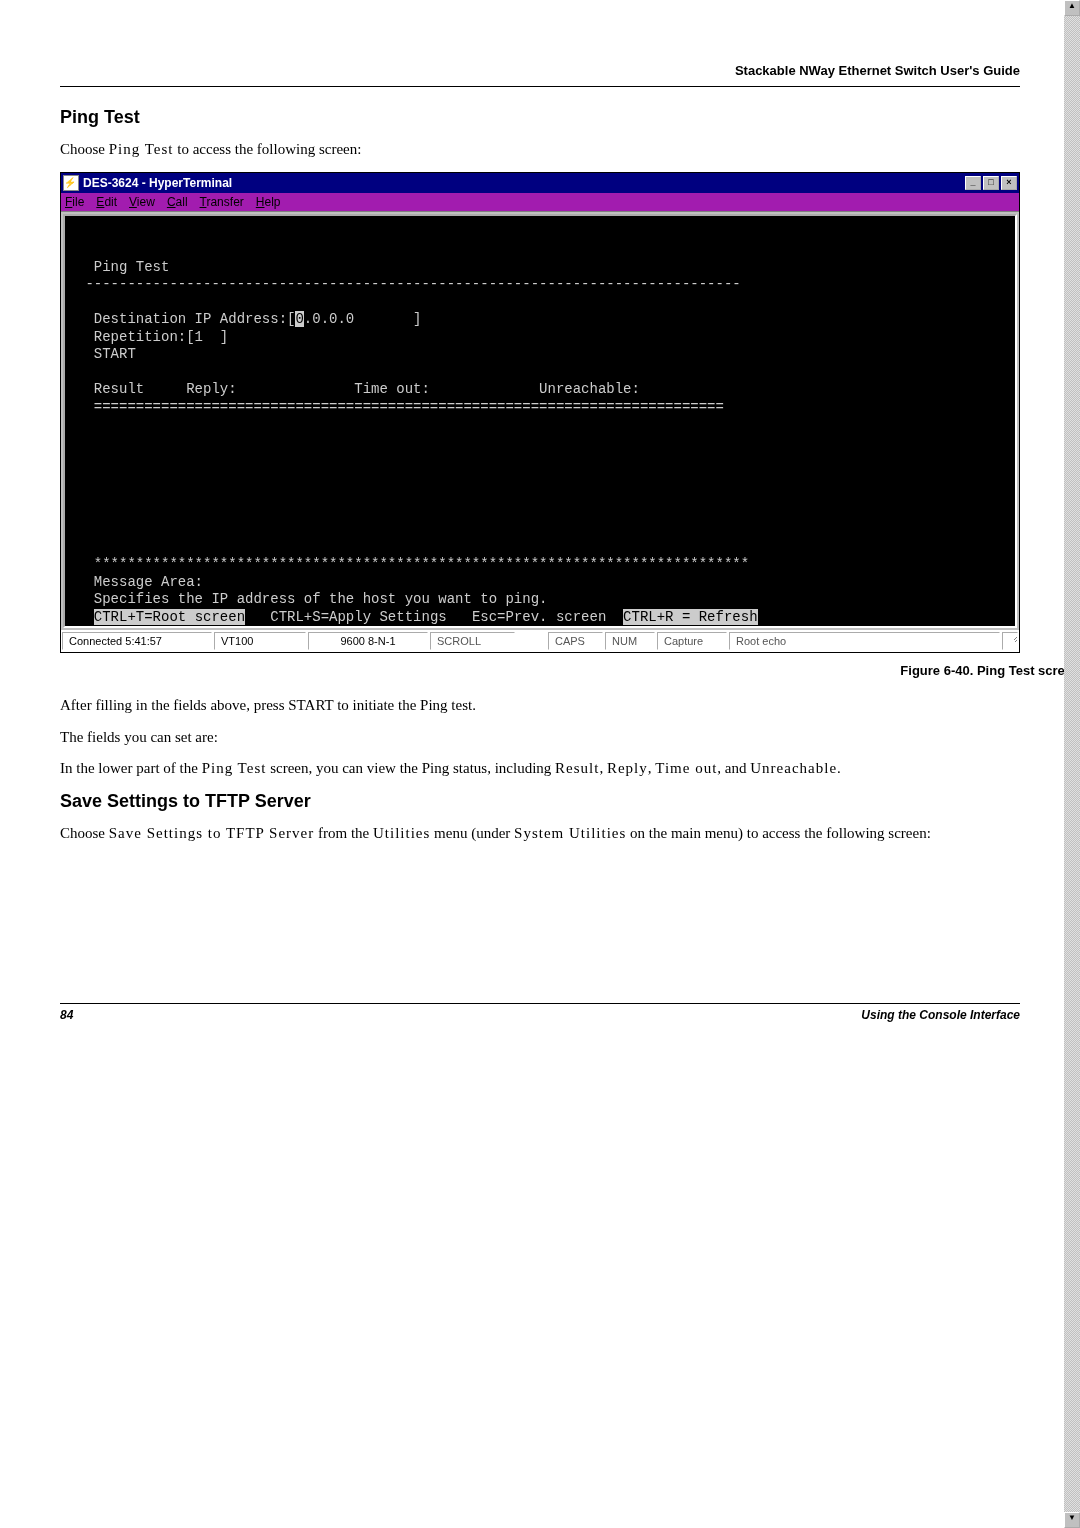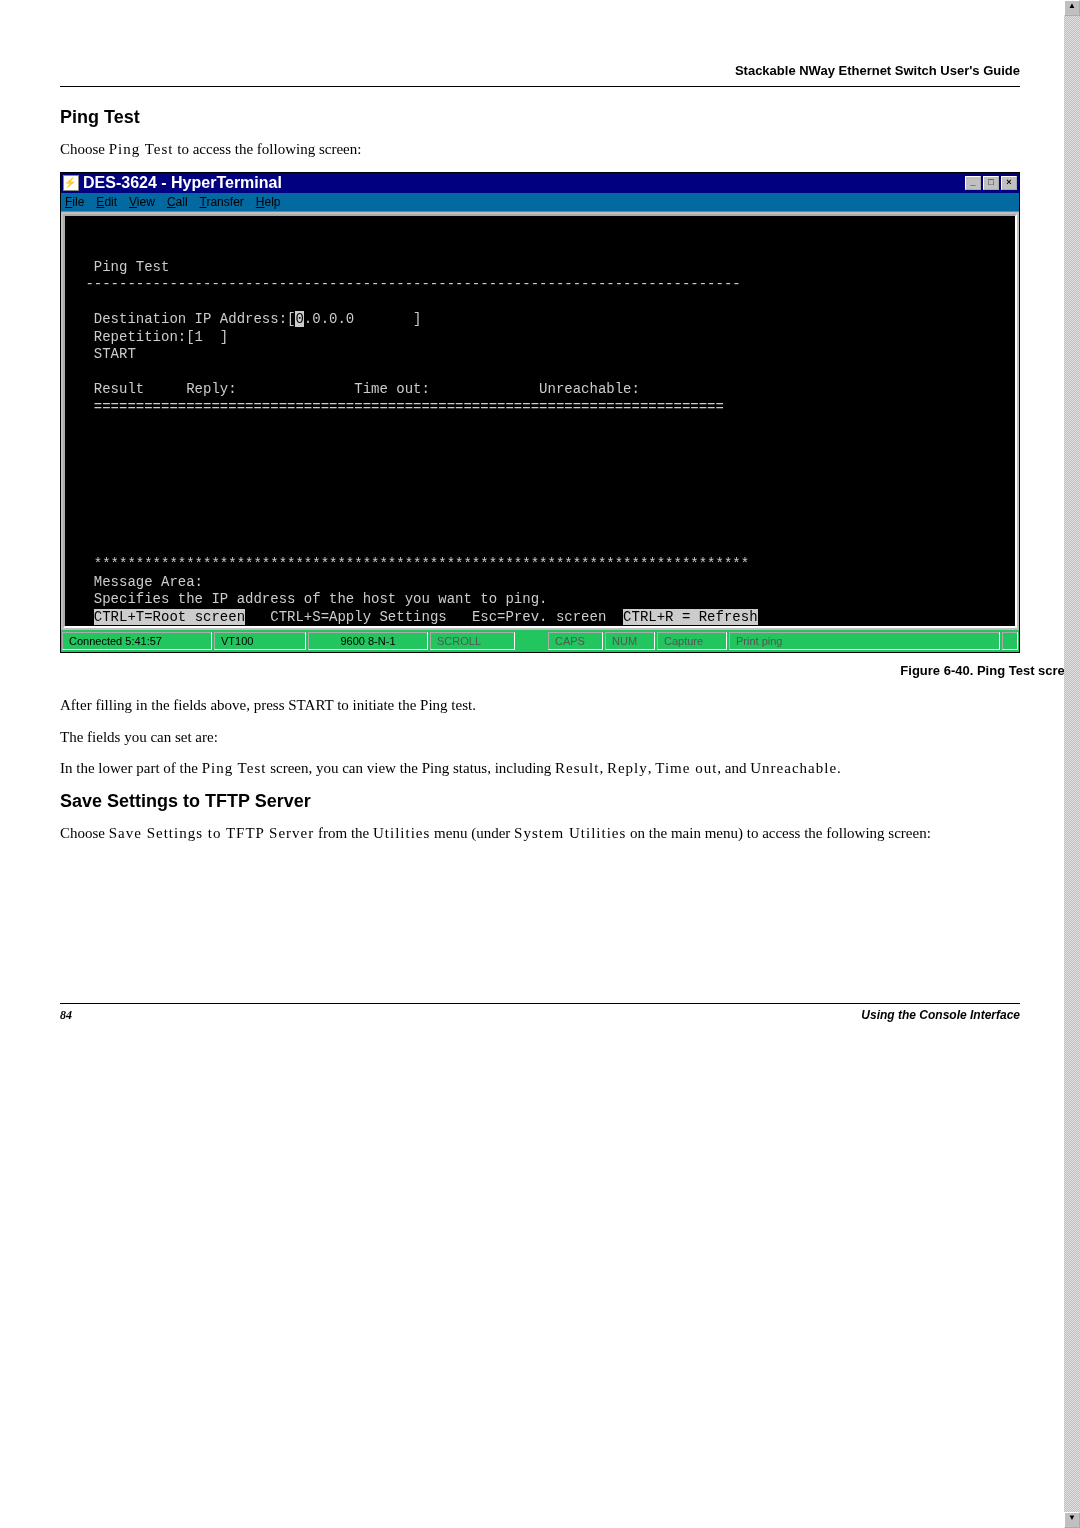--- a/index.html
+++ b/index.html
@@ -88,7 +88,7 @@
       color: #fff;
       font-weight: bold;
       flex: 1;
-      font-size: 16px;
+      font-size: 12px;
     }
     .title-bar-controls {
       display: flex;

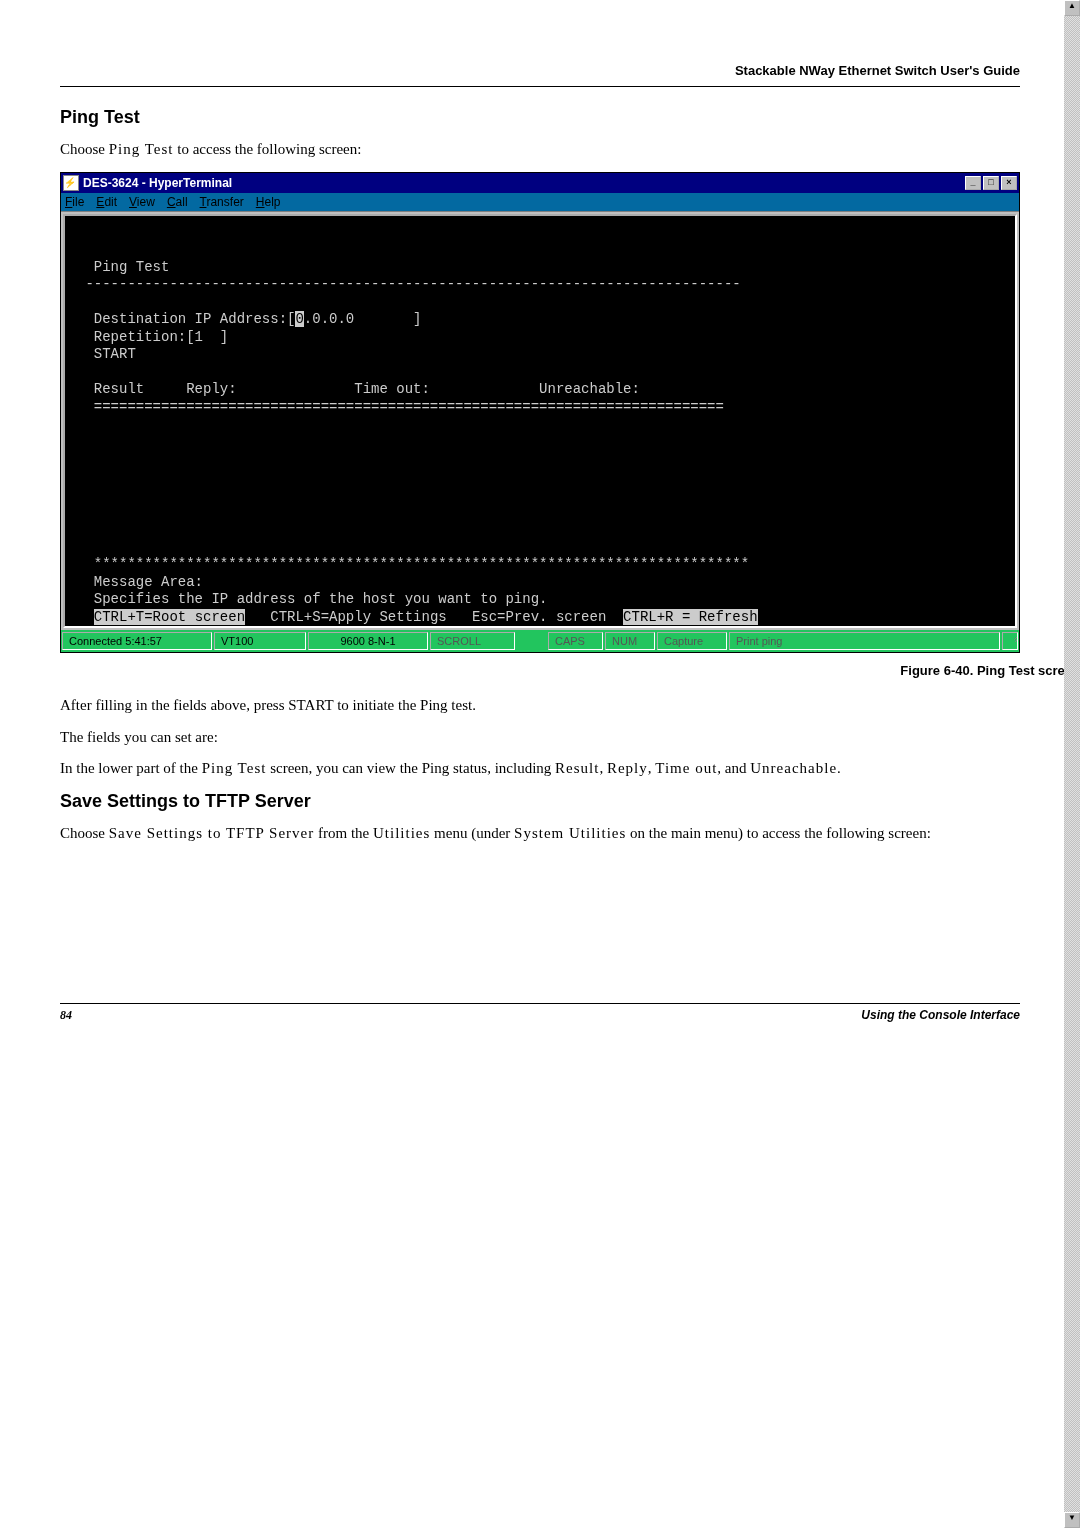--- a/index.html
+++ b/index.html
@@ -108,7 +108,7 @@
       color: #000;
     }
     .menu-bar {
-      background: #0369a1;
+      background: #a21caf;
       padding: 2px 4px;
       display: flex;
       gap: 12px;

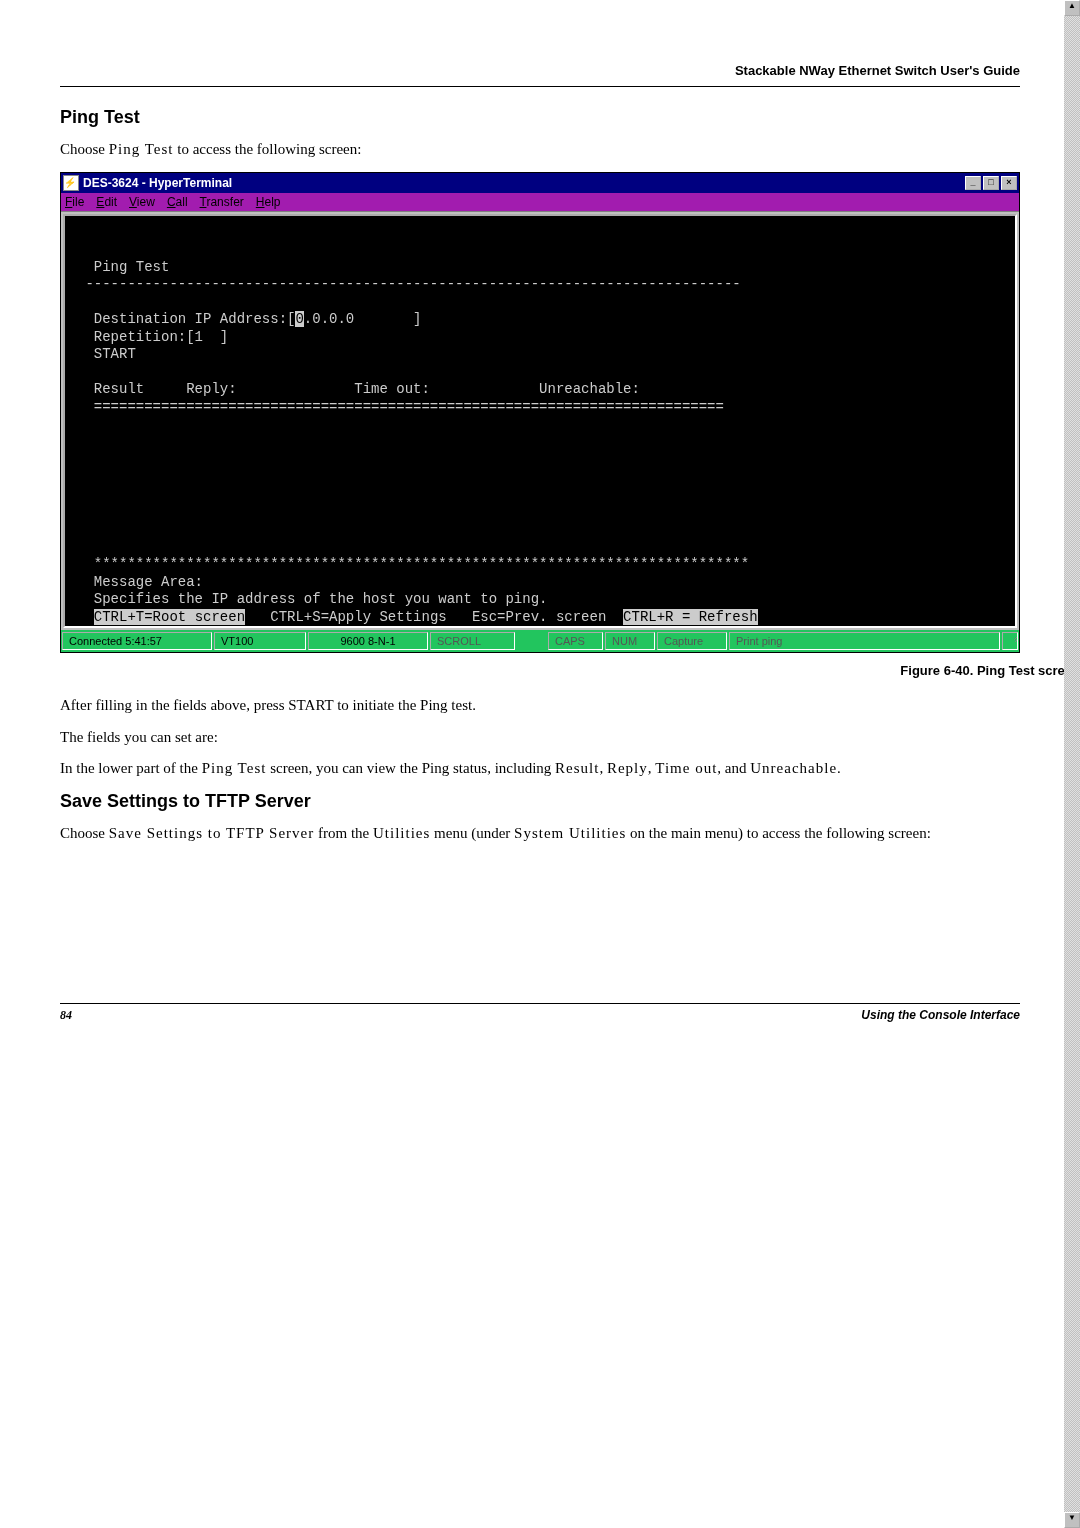--- a/index.html
+++ b/index.html
@@ -172,7 +172,7 @@
     }
     .status-bar {
       display: flex;
-      background: #22c55e;
+      background: #ffffff;
       font-size: 11px;
     }
     .status-cell {

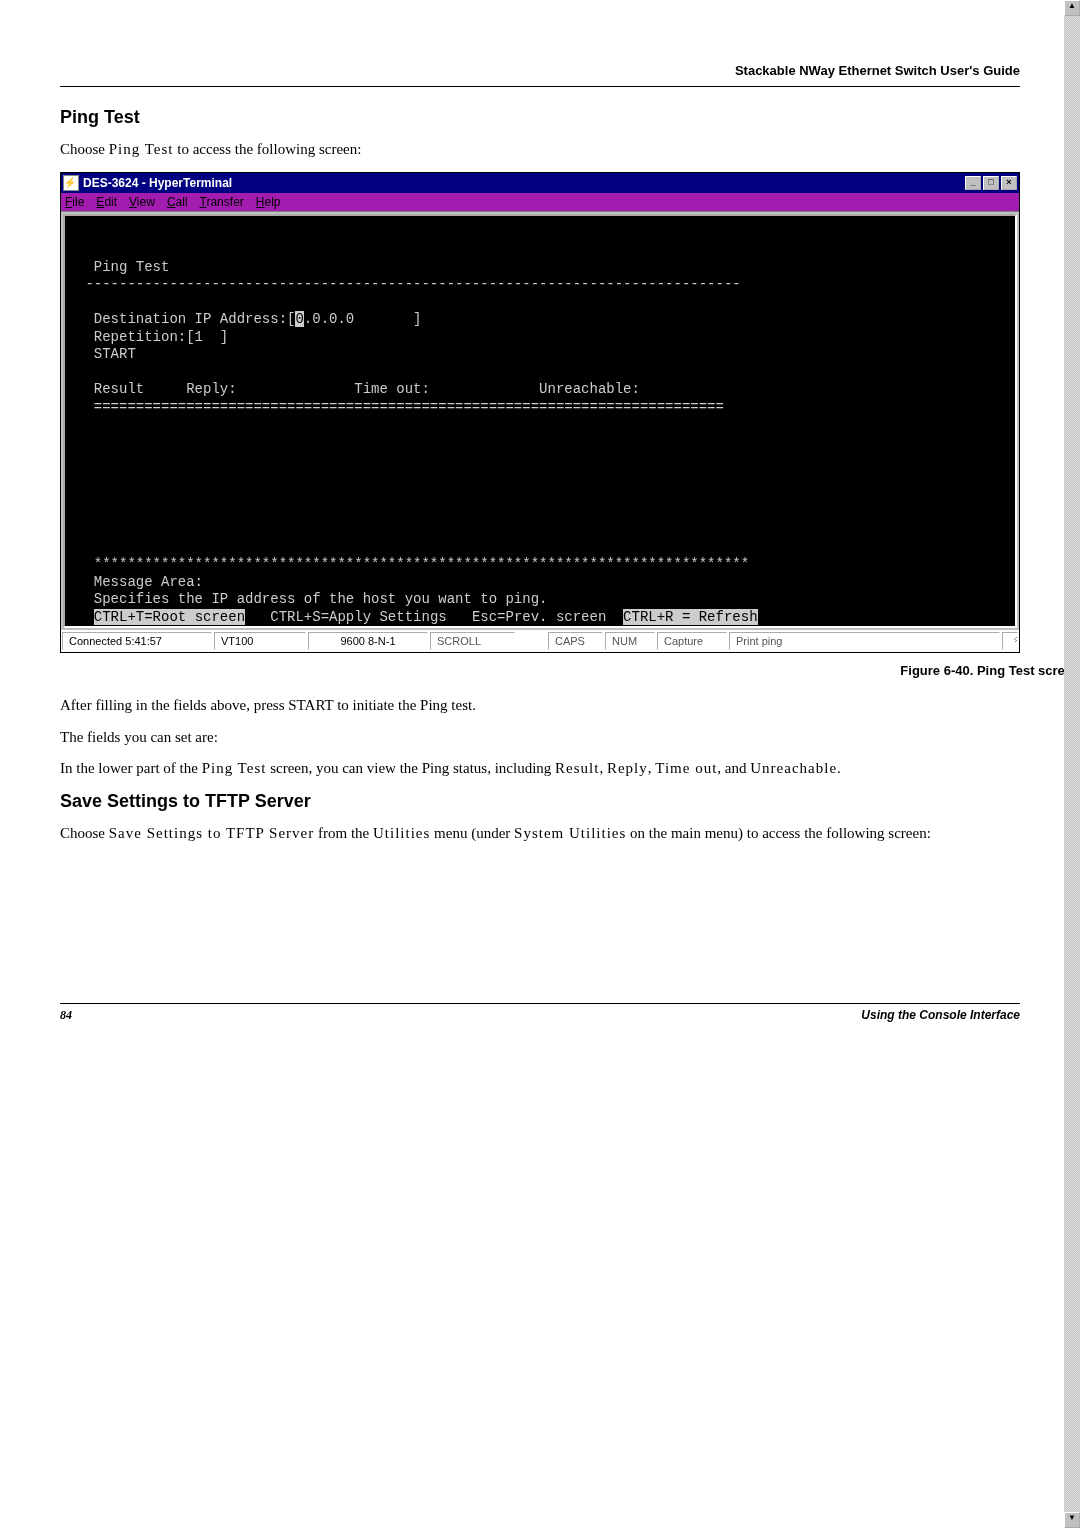--- a/index.html
+++ b/index.html
@@ -298,7 +298,7 @@
     <div class="status-cell" style="width:55px;margin-left:32px;">CAPS</div>
     <div class="status-cell" style="width:50px;">NUM</div>
     <div class="status-cell" style="width:70px;">Capture</div>
-    <div class="status-cell" style="flex:1;">Print ping</div>
+    <div class="status-cell" style="flex:1;">Root echo</div>
     <div class="status-grip"></div>
   </div>
 </div>

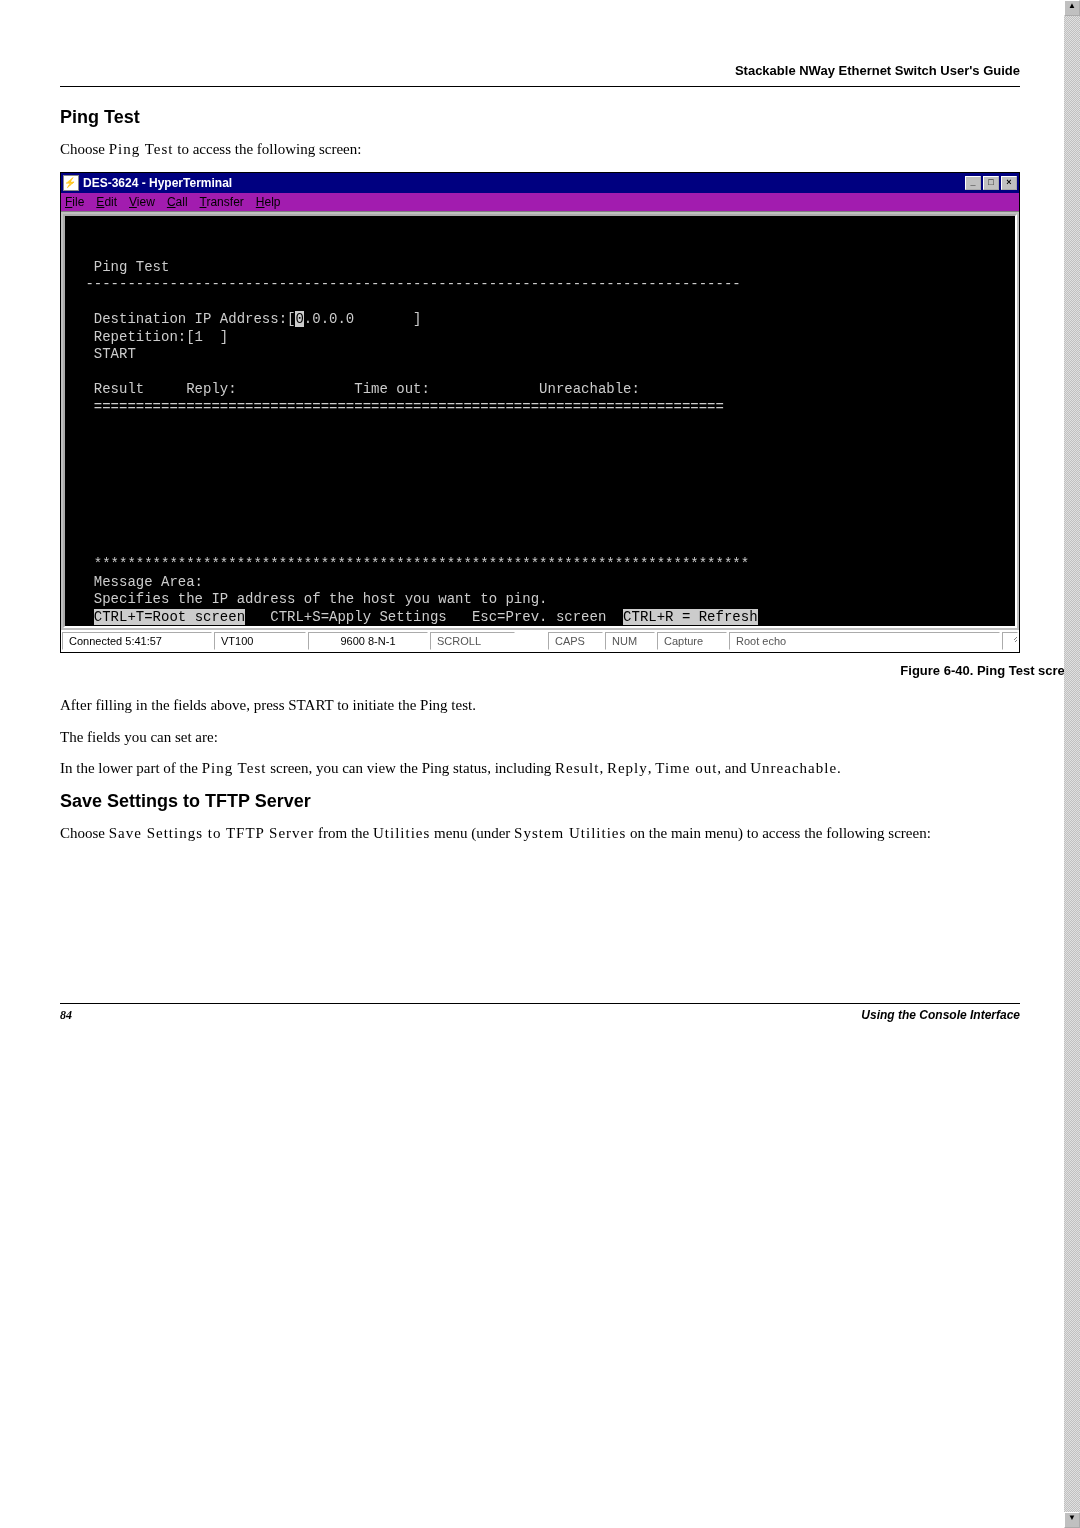--- a/index.html
+++ b/index.html
@@ -221,7 +221,6 @@
     .footer-line .pg {
       font-style: italic;
       font-weight: bold;
-      font-family: Liberation Serif, serif;
     }
   </style>
 </head>

